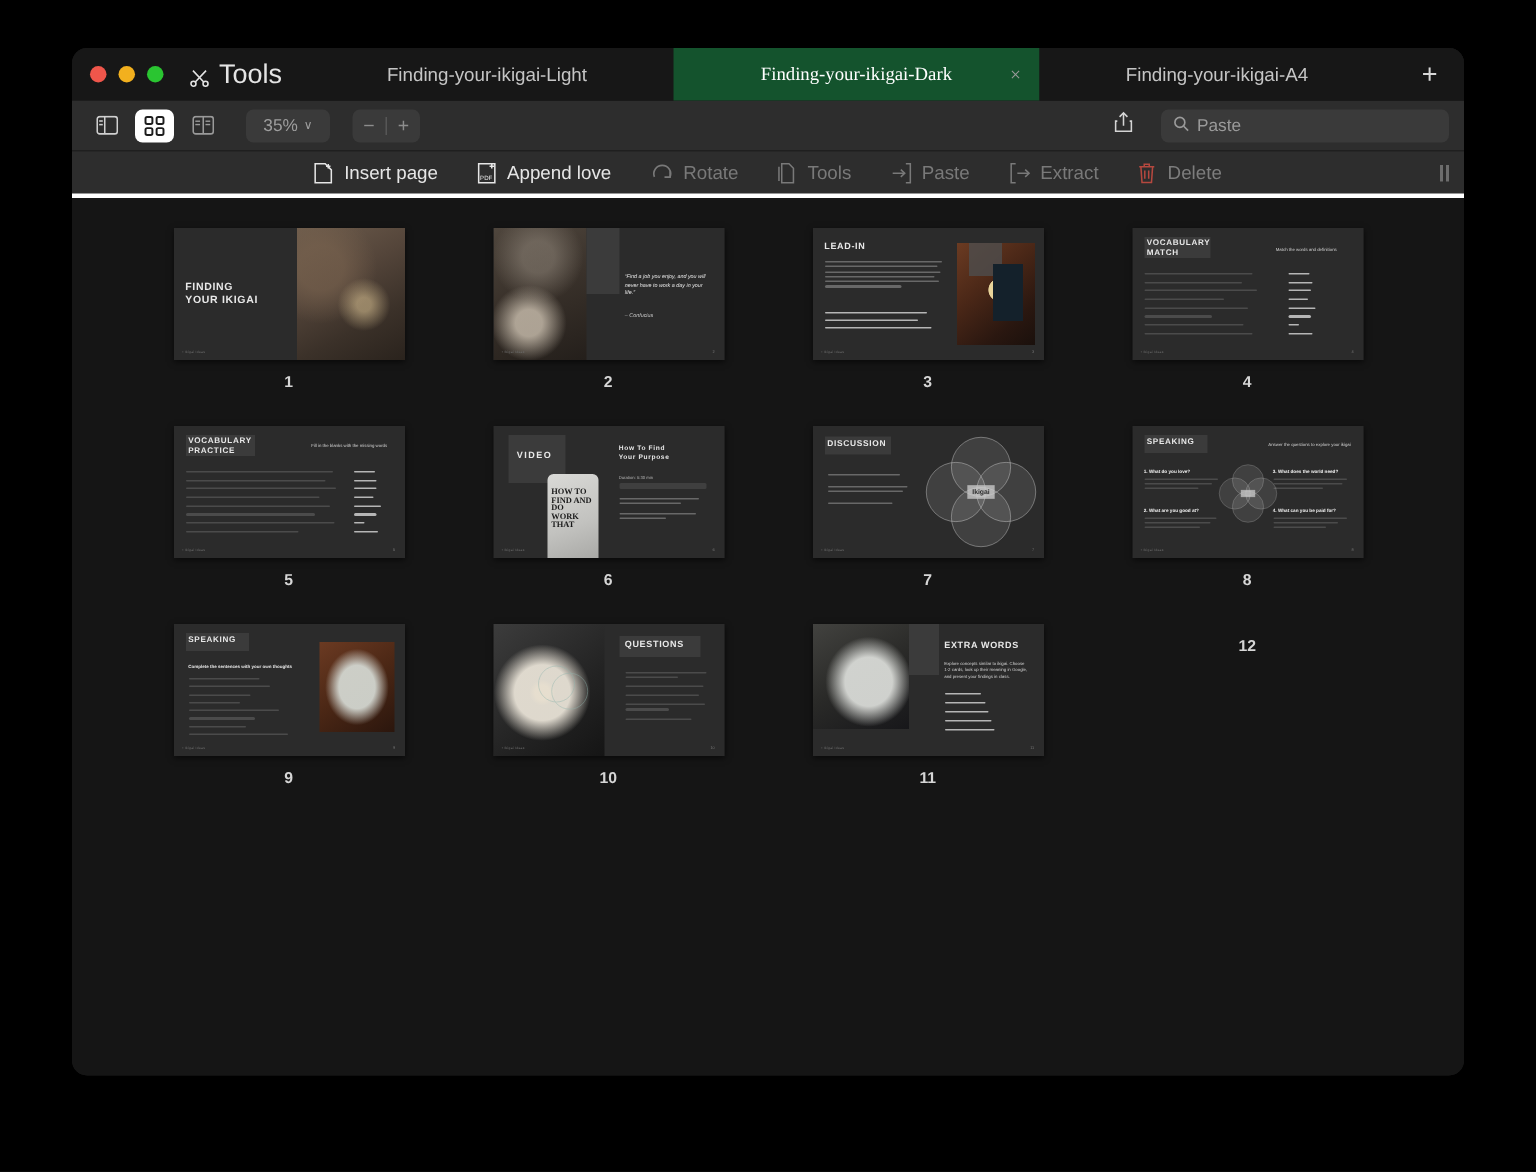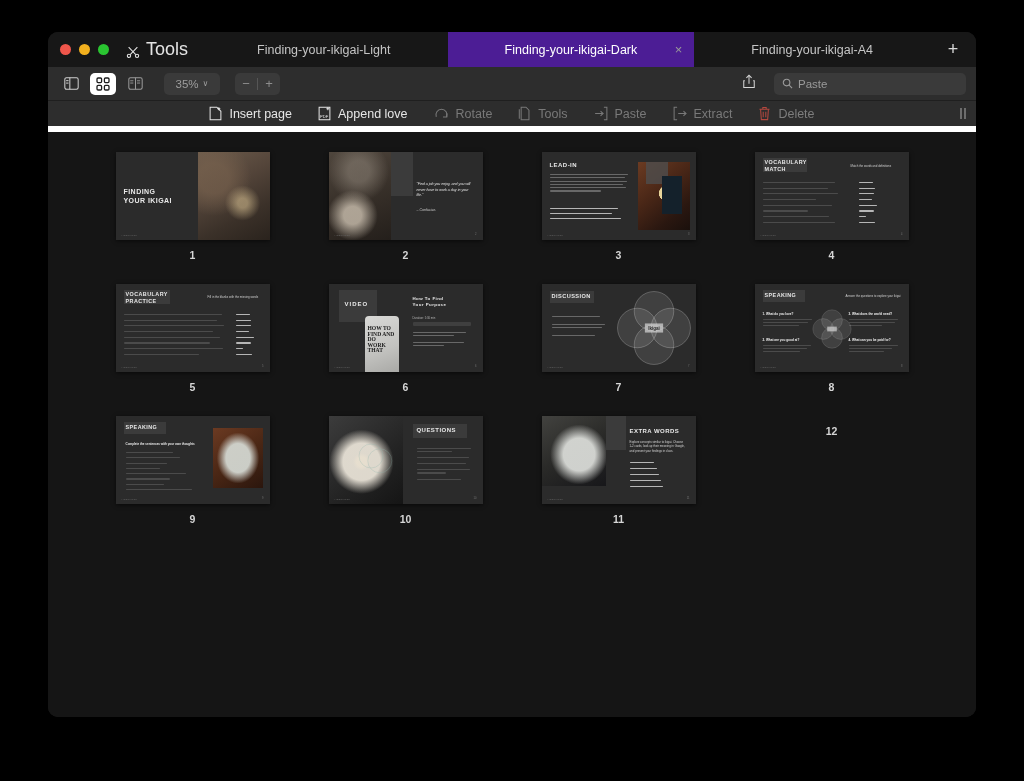--- a/index.html
+++ b/index.html
@@ -69,9 +69,10 @@
   }
   .tab.inactive-left { flex: 1 1 auto; background: #171717; }
   .tab.active {
-    background: #4c1d95;
+    background: #14532d;
     color: #ffffff;
     flex: 1 1 auto;
+    font-family: Liberation Serif, serif;
   }
   .tab.inactive-right { flex: 1 1 auto; background: #171717; }
   .tab-close {

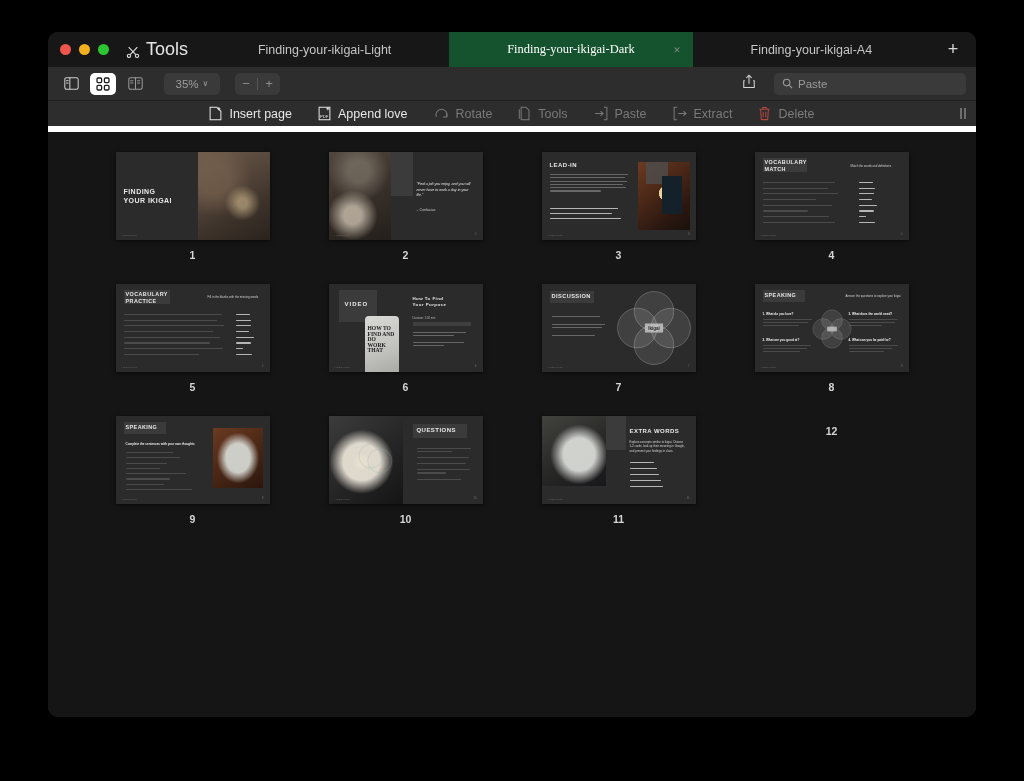--- a/index.html
+++ b/index.html
@@ -170,7 +170,7 @@
     justify-content: center;
     gap: 26px;
     position: relative;
-    border-bottom: 6px solid #ffffff;
+    border-bottom: 3px solid #ffffff;
   }
   .action {
     display: flex; align-items: center; gap: 7px;

